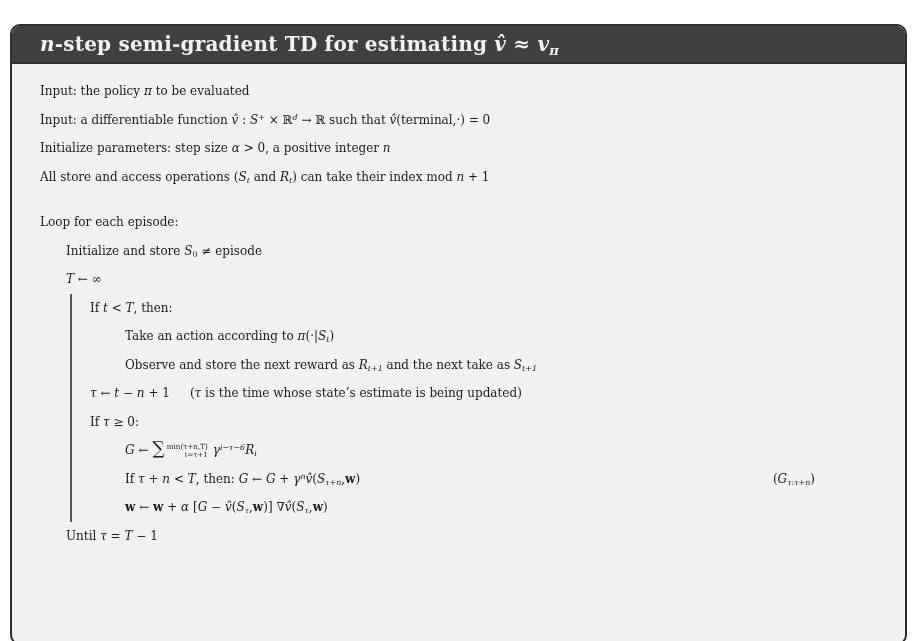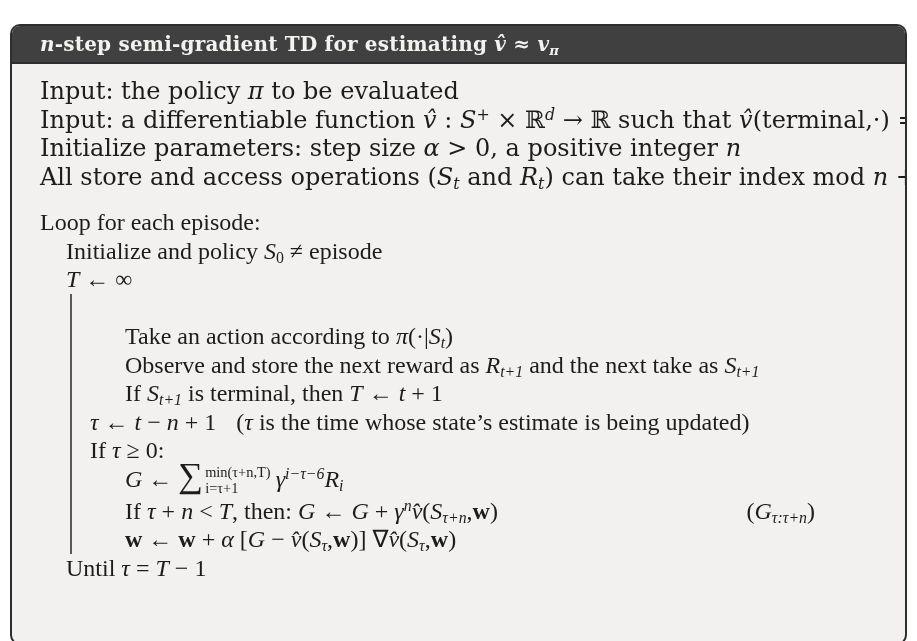--- a/index.html
+++ b/index.html
@@ -22,7 +22,7 @@
   }
   .alg-body{
     padding:13px 18px 16px 28px;color:var(--text);
-    font-size:24px;
+    font-size:12px;
   }
   .section + .section{margin-top:17px;font-family:Liberation Serif, serif;}
   .alg-line{

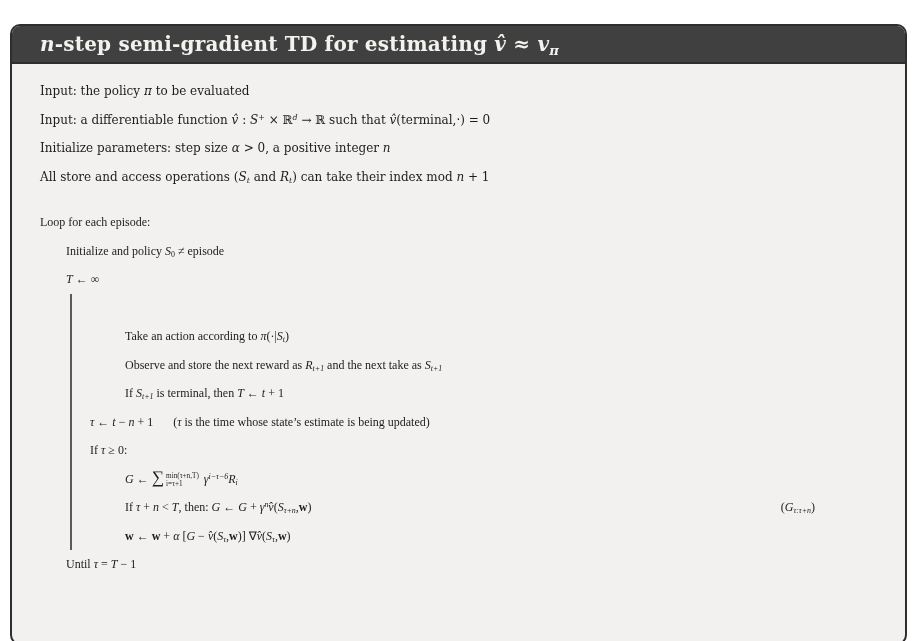--- a/index.html
+++ b/index.html
@@ -24,7 +24,7 @@
     padding:13px 18px 16px 28px;color:var(--text);
     font-size:12px;
   }
-  .section + .section{margin-top:17px;font-family:Liberation Serif, serif;}
+  .section + .section{margin-top:17px;}
   .alg-line{
     position:relative;display:flex;align-items:baseline;
     min-height:28.5px;line-height:28.5px;white-space:nowrap;

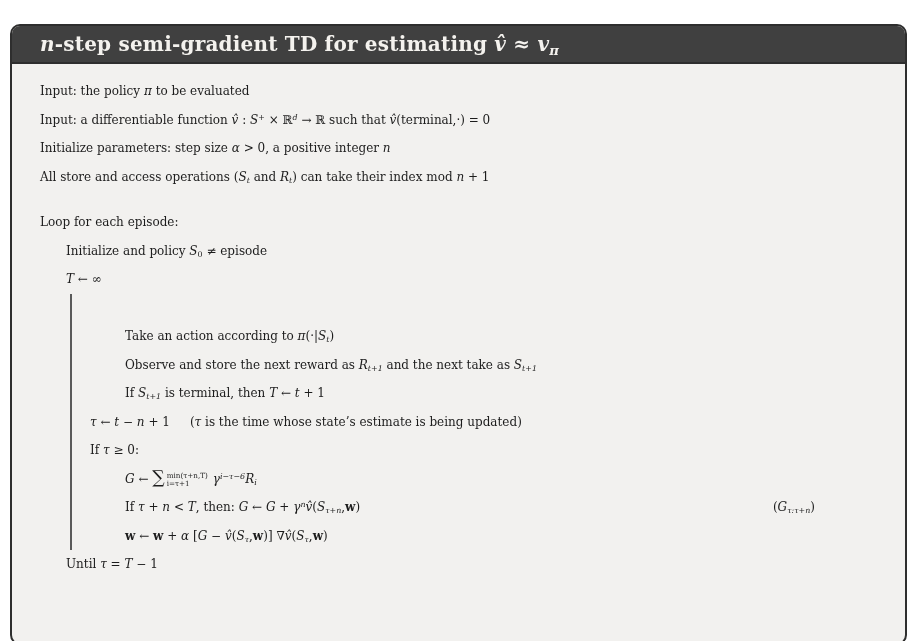--- a/index.html
+++ b/index.html
@@ -75,7 +75,7 @@
           <span class="line-text ind-0"><span>Loop for each episode:</span></span>
         </div>
         <div class="alg-line">
-          <span class="line-text ind-1"><span>Initialize and policy </span><span class="i">S</span><span class="sub">0</span><span> ≠ episode</span></span>
+          <span class="line-text ind-1"><span>Initialize and store </span><span class="i">S</span><span class="sub">0</span><span> ≠ episode</span></span>
         </div>
         <div class="alg-line">
           <span class="line-text ind-1"><span class="i">T</span><span> ← ∞</span></span>

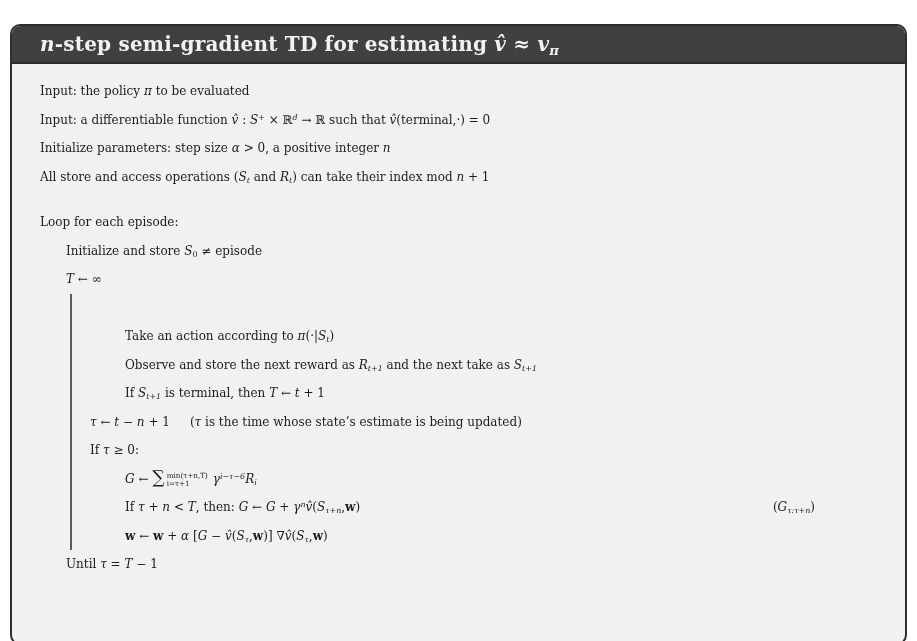--- a/index.html
+++ b/index.html
@@ -82,6 +82,7 @@
         </div>
         <div class="alg-line">
           <span class="bar"></span>
+          <span class="line-text ind-2"><span>If </span><span class="i">t</span><span> &lt; </span><span class="i">T</span><span>, then:</span></span>
         </div>
         <div class="alg-line">
           <span class="bar"></span>

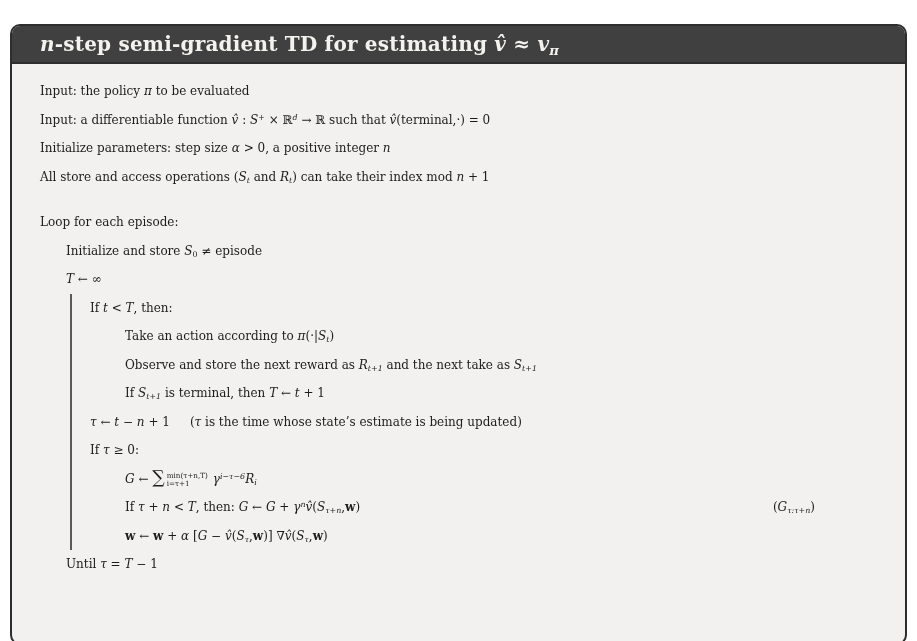--- a/index.html
+++ b/index.html
@@ -94,10 +94,6 @@
         </div>
         <div class="alg-line">
           <span class="bar"></span>
-          <span class="line-text ind-3"><span>If </span><span class="i">S</span><span class="sub-i">t+1</span><span> is terminal, then </span><span class="i">T</span><span> ← </span><span class="i">t</span><span> + 1</span></span>
-        </div>
-        <div class="alg-line">
-          <span class="bar"></span>
           <span class="line-text ind-2"><span class="i">τ</span><span> ← </span><span class="i">t</span><span> − </span><span class="i">n</span><span> + 1</span><span class="gap">(</span><span class="i">τ</span><span> is the time whose state’s estimate is being updated)</span></span>
         </div>
         <div class="alg-line">

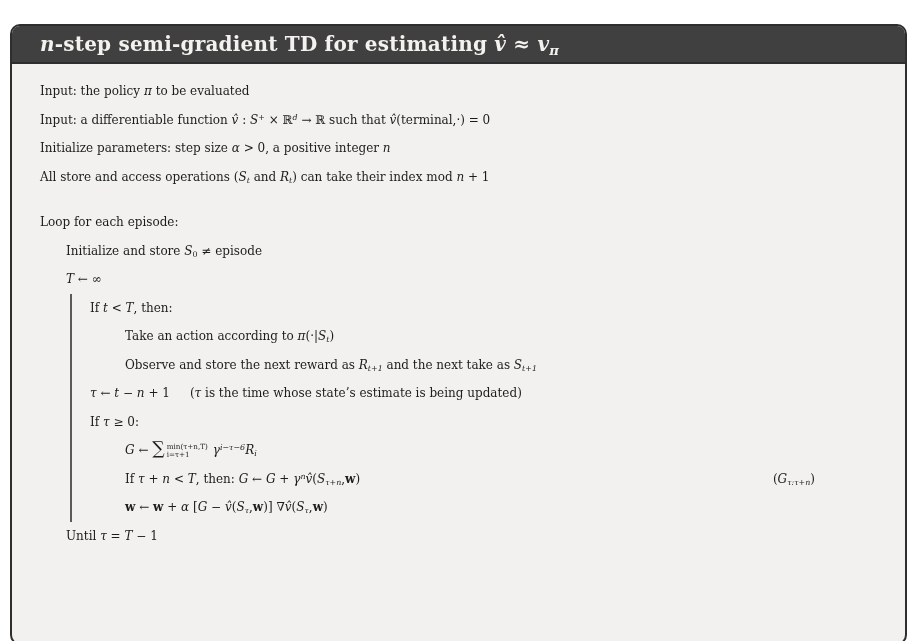--- a/index.html
+++ b/index.html
@@ -44,7 +44,7 @@
   .gap{margin-left:20px;}
   .big{font-size:1.45em;line-height:0;}
   .lim{display:inline-block;vertical-align:-.45em;font-size:.6em;line-height:1.08;
-       margin-left:2px;margin-right:5px;text-align:left;}
+       margin-left:2px;margin-right:5px;text-align:right;}
   .lim .limrow{display:block;}
   .right-note{margin-left:auto;margin-right:72px;}
 </style>

